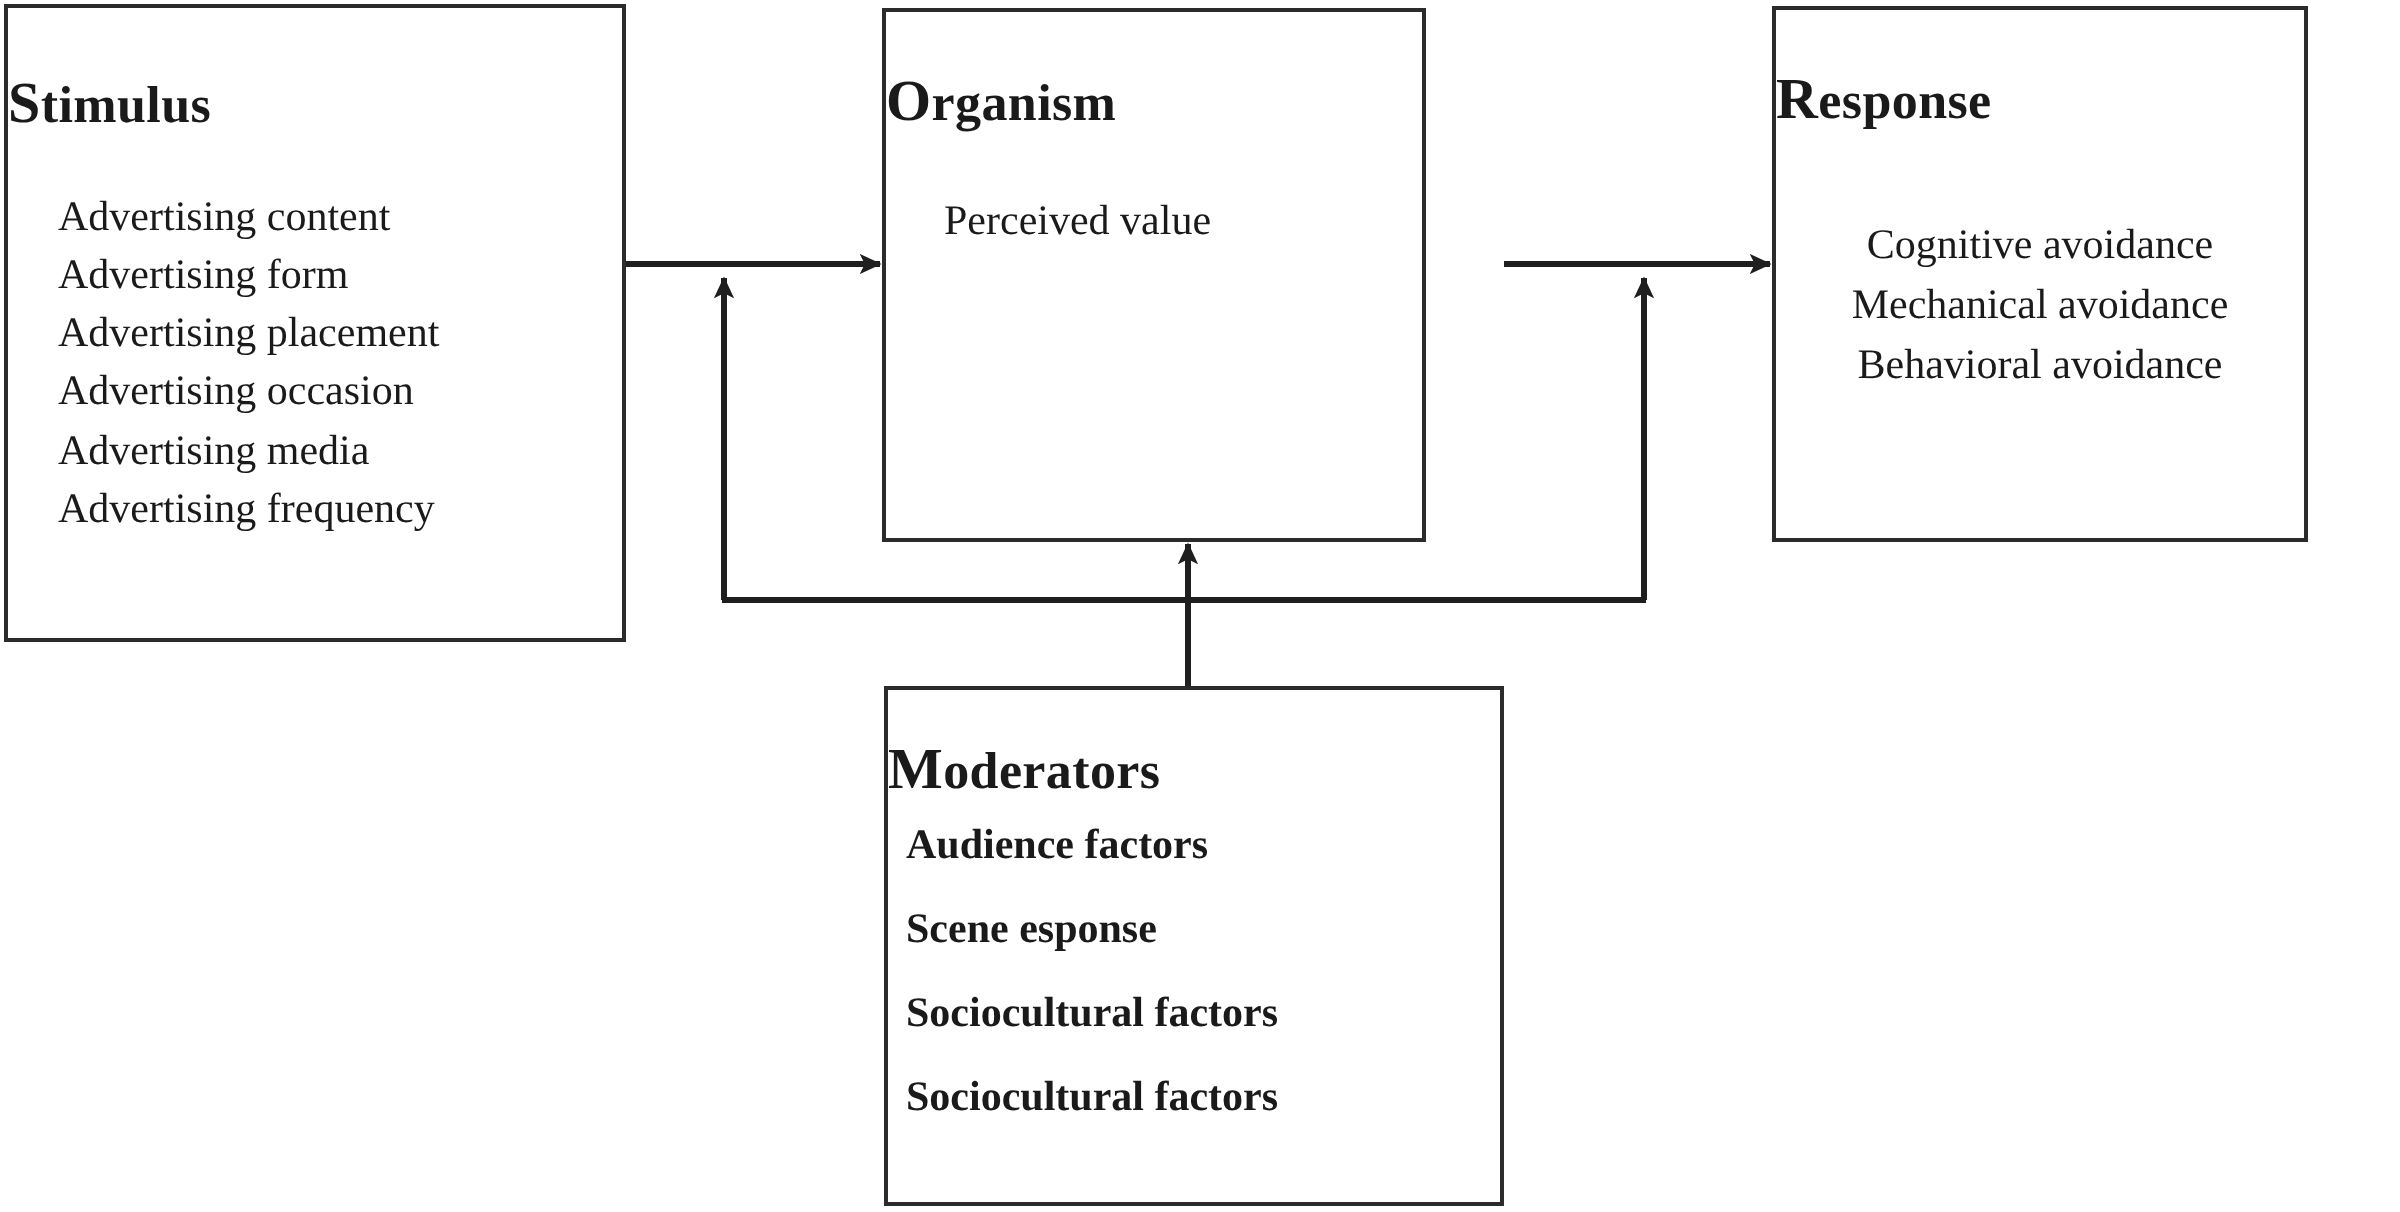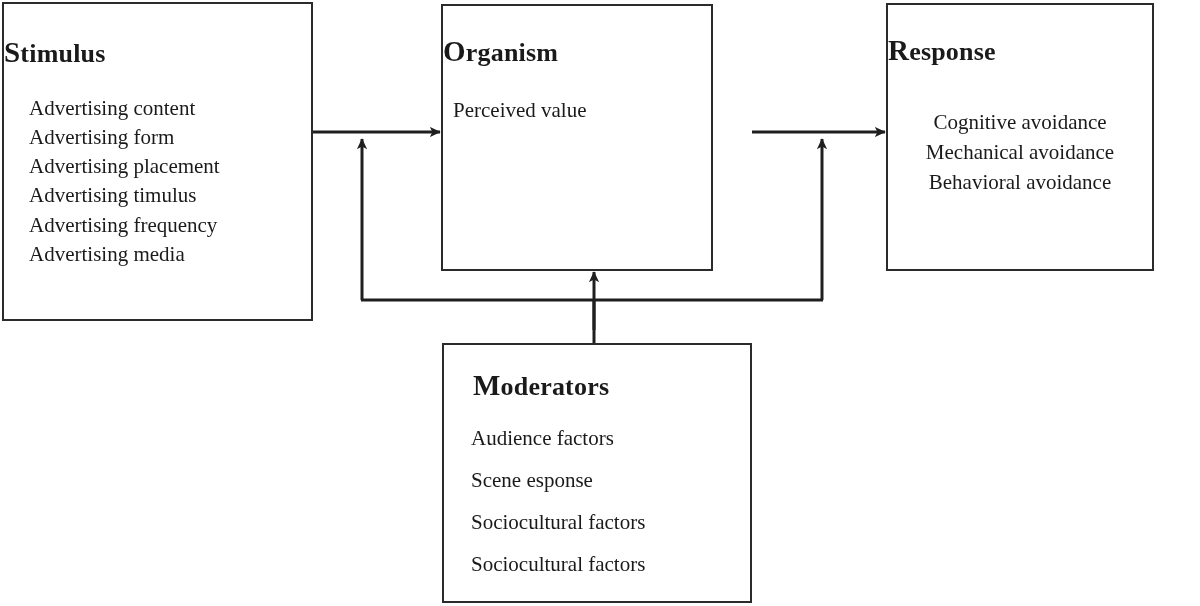--- a/index.html
+++ b/index.html
@@ -74,7 +74,7 @@
   #box-organism .node-title { margin-top: 30px; }
   #box-organism .node-items {
     margin-top: 32px;
-    padding-left: 10px;
+    padding-left: 29px;
     line-height: 1.0;
   }
   #box-organism .node-items .item { margin-bottom: 24px; }

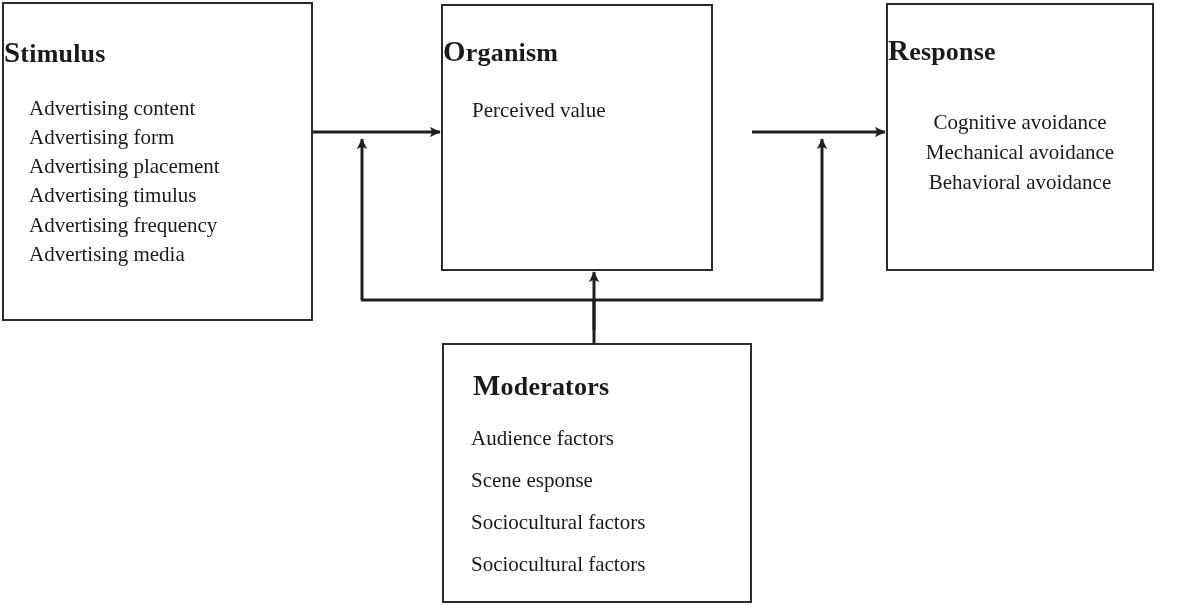--- a/index.html
+++ b/index.html
@@ -143,7 +143,7 @@
       <div class="item">Advertising content</div>
       <div class="item">Advertising form</div>
       <div class="item">Advertising placement</div>
-      <div class="item">Advertising timulus</div>
+      <div class="item">Advertising occasion</div>
       <div class="item">Advertising frequency</div>
       <div class="item">Advertising media</div>
     </div>

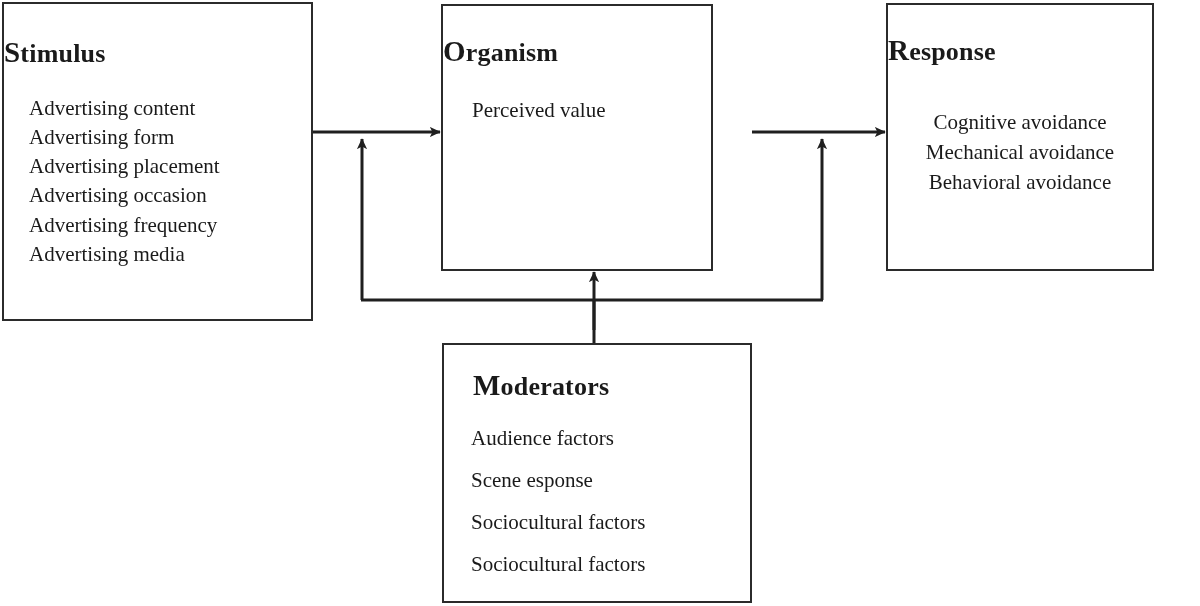--- a/index.html
+++ b/index.html
@@ -144,8 +144,8 @@
       <div class="item">Advertising form</div>
       <div class="item">Advertising placement</div>
       <div class="item">Advertising occasion</div>
+      <div class="item">Advertising media</div>
       <div class="item">Advertising frequency</div>
-      <div class="item">Advertising media</div>
     </div>
   </div>
 

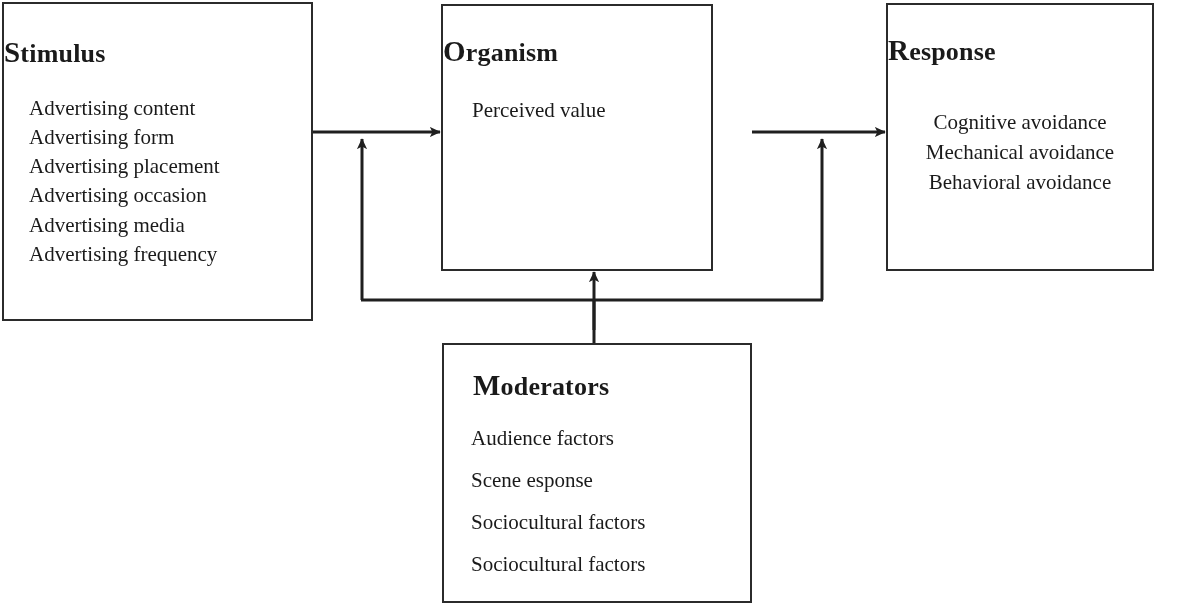--- a/index.html
+++ b/index.html
@@ -100,7 +100,7 @@
     width: 310px;
     height: 260px;
   }
-  #box-moderators .node-title { margin-top: 25px; margin-left: 29px; }
+  #box-moderators .node-title { margin-top: 25px; }
   #box-moderators .node-items {
     margin-top: 26px;
     padding-left: 27px;

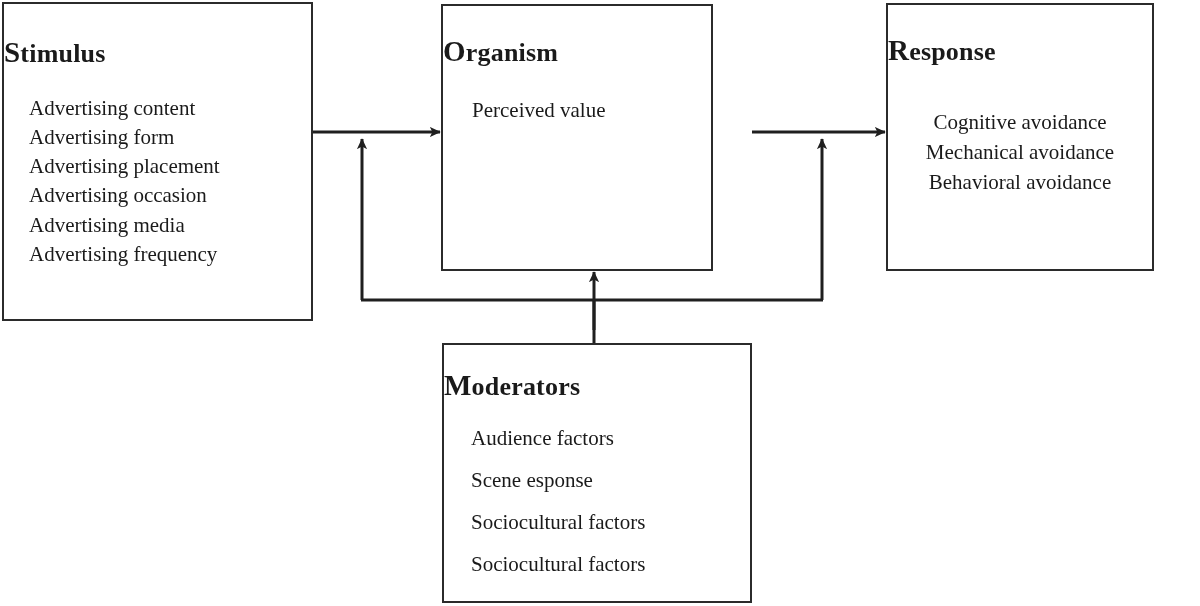--- a/index.html
+++ b/index.html
@@ -102,9 +102,10 @@
   }
   #box-moderators .node-title { margin-top: 25px; }
   #box-moderators .node-items {
-    margin-top: 26px;
-    padding-left: 27px;
+    margin-top: 10px;
+    padding-left: 9px;
     line-height: 1.0;
+    font-weight: bold;
   }
   #box-moderators .node-items .item { margin-bottom: 21px; }
 </style>

